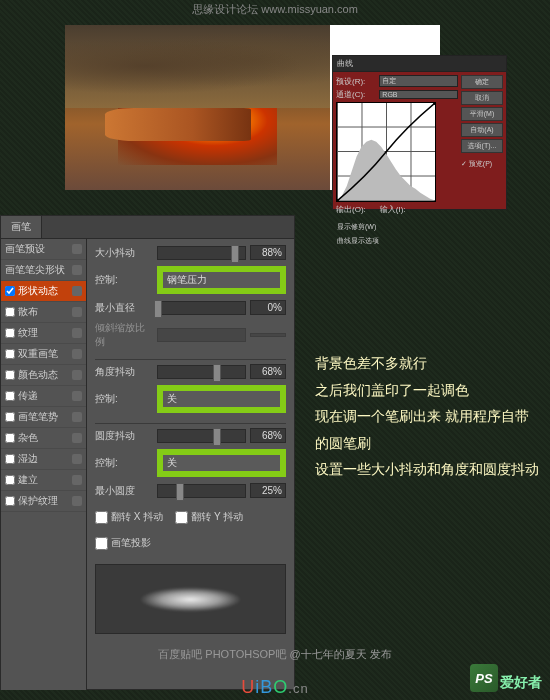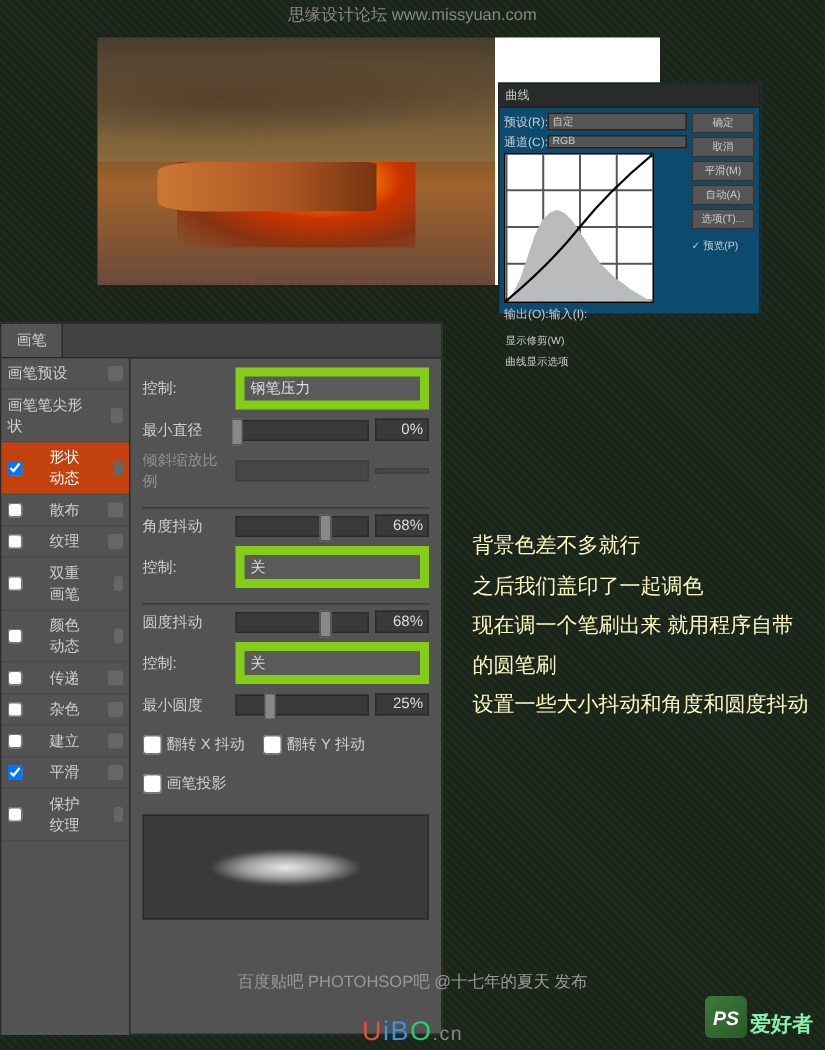--- a/index.html
+++ b/index.html
@@ -11,7 +11,7 @@
 .heli-sky{position:absolute;top:0;left:0;width:100%;height:50%;background:linear-gradient(180deg,#4a3d2f 0%,#6b5538 50%,#8b6a3d 100%)}
 .heli-clouds{position:absolute;top:5%;width:100%;height:40%;background:radial-gradient(ellipse at 30% 50%,rgba(80,60,40,.8) 0%,transparent 60%),radial-gradient(ellipse at 70% 40%,rgba(90,70,45,.7) 0%,transparent 50%)}
 .white-edge{position:absolute;top:25px;left:330px;width:110px;height:165px;background:#fff}
-.curves-panel{position:absolute;top:55px;left:332px;width:175px;height:155px;background:#0c4a6e;border:1px solid #222;font-size:8px;color:#ccc}
+.curves-panel{position:absolute;top:55px;left:332px;width:175px;height:155px;background:#7f1d1d;border:1px solid #222;font-size:8px;color:#ccc}
 .curves-hdr{background:#2a2a2a;padding:2px 4px;font-size:8px;border-bottom:1px solid #222}
 .curves-body{display:flex;padding:3px}
 .curves-left{flex:1}

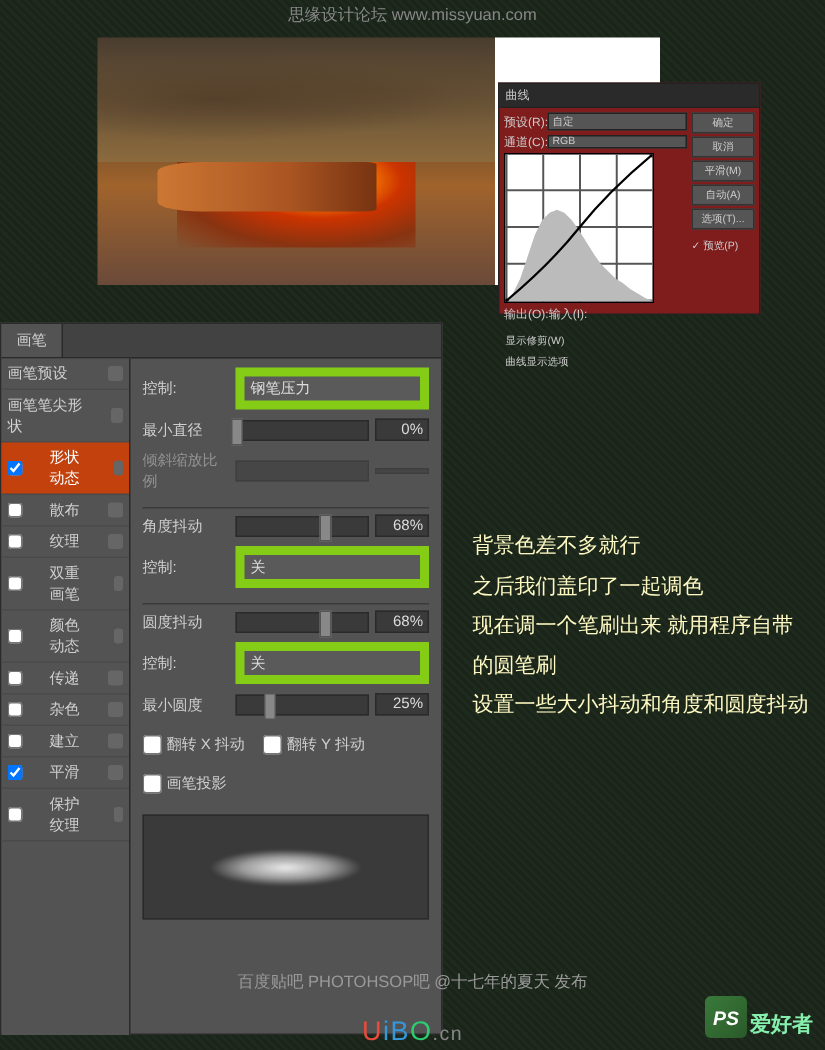--- a/index.html
+++ b/index.html
@@ -15,7 +15,7 @@
 .curves-hdr{background:#2a2a2a;padding:2px 4px;font-size:8px;border-bottom:1px solid #222}
 .curves-body{display:flex;padding:3px}
 .curves-left{flex:1}
-.curves-row{display:flex;gap:0;align-items:center;margin-bottom:2px}
+.curves-row{display:flex;gap:14px;align-items:center;margin-bottom:2px}
 .curves-select{background:#555;border:1px solid #222;color:#ccc;font-size:7px;padding:0 2px;flex:1}
 .curves-graph{width:100px;height:100px;background:#fff;border:1px solid #000;position:relative;margin:2px 0}
 .curves-graph::before{content:"";position:absolute;inset:0;background:linear-gradient(0deg,#555 1px,transparent 1px),linear-gradient(90deg,#555 1px,transparent 1px);background-size:25% 25%}

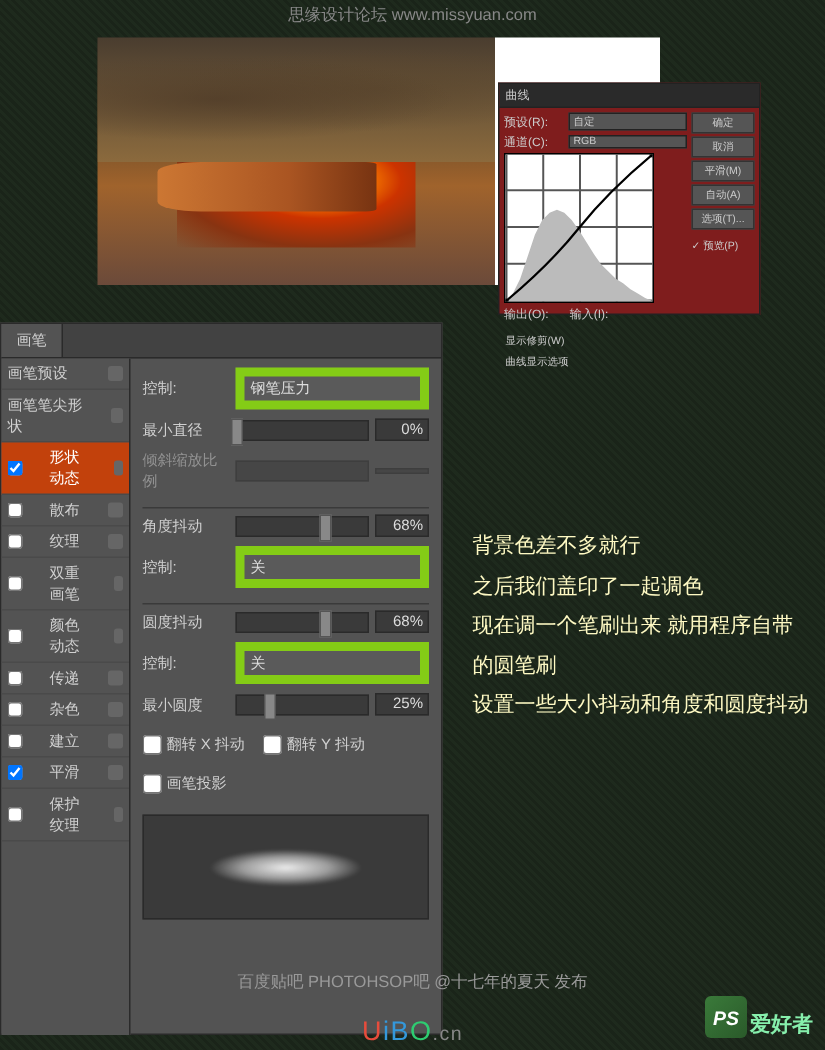--- a/index.html
+++ b/index.html
@@ -29,7 +29,7 @@
 .bp-tab{padding:4px 10px;font-size:10px;background:#535353;border-right:1px solid #2a2a2a}
 .bp-body{display:flex;height:calc(100% - 22px)}
 .bp-left{width:86px;background:#535353;border-right:1px solid #2a2a2a}
-.bp-li{display:flex;align-items:center;padding:3px 4px;font-size:10px;gap:18px;border-bottom:1px solid #4a4a4a}
+.bp-li{display:flex;align-items:center;padding:3px 4px;font-size:10px;gap:3px;border-bottom:1px solid #4a4a4a}
 .bp-li.sel{background:#c2410c;color:#fff}
 .bp-li input[type=checkbox]{width:10px;height:10px}
 .bp-lock{width:10px;height:10px;margin-left:auto;background:#666;border-radius:2px}

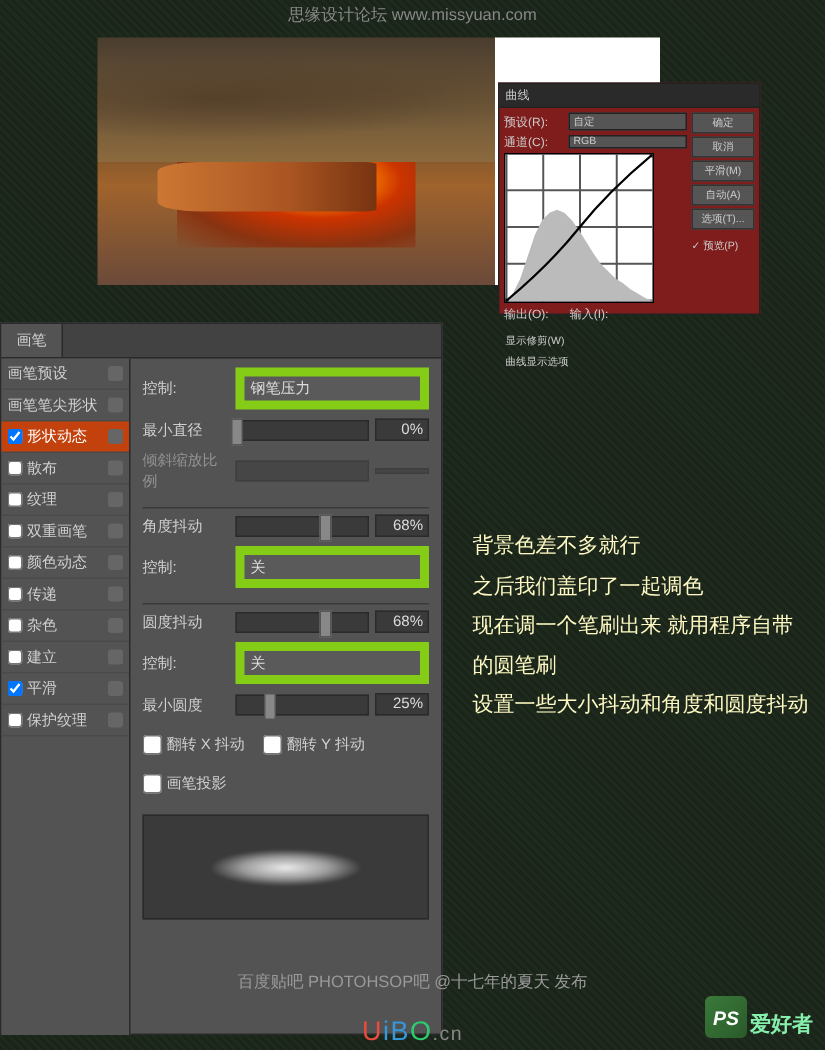--- a/index.html
+++ b/index.html
@@ -178,6 +178,13 @@
       </div>
     <div class="bp-right">
       <div class="bp-row">
+        <span class="bp-label">大小抖动</span>
+        <div class="bp-slider">
+            <div class="bp-slider-thumb" style="left:88%"></div>
+          </div>
+        <span class="bp-val">88%</span>
+      </div>
+      <div class="bp-row">
         <span class="bp-label">控制:</span>
         <span class="bp-select">钢笔压力</span>
       </div>

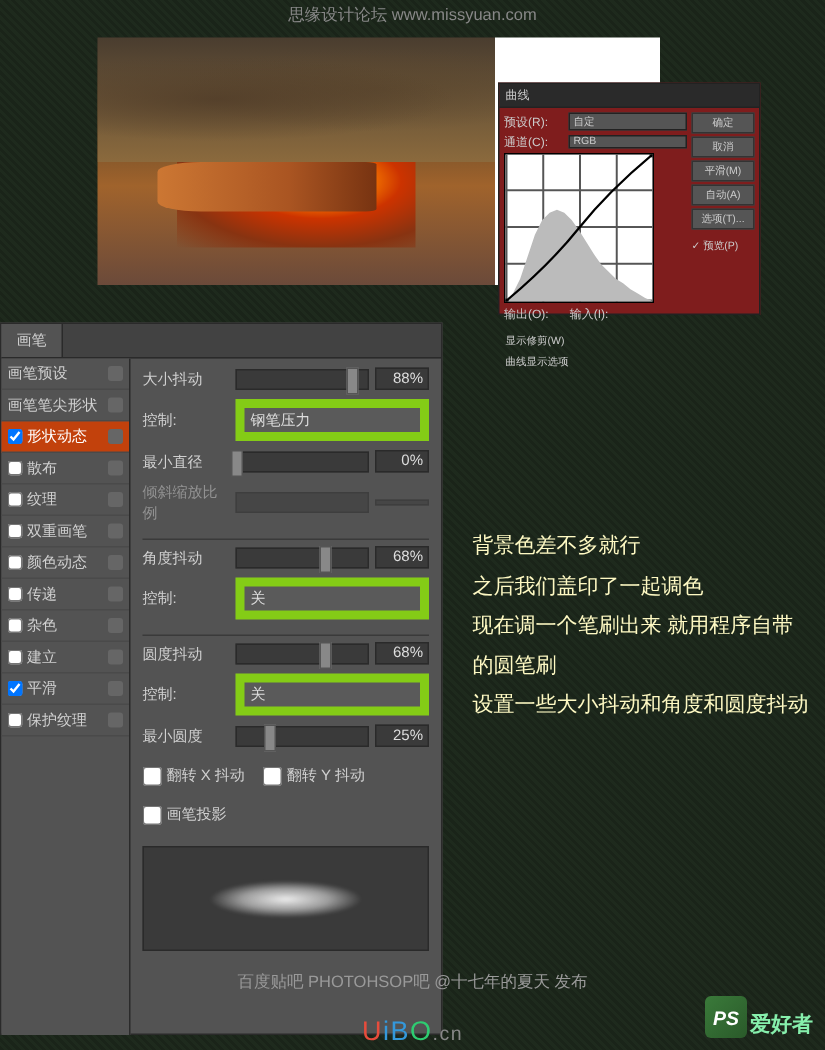--- a/index.html
+++ b/index.html
@@ -157,6 +157,11 @@
         </div>
         <div class="bp-li">
           <input type="checkbox" style="">
+          <span>画笔笔势</span>
+          <span class="bp-lock"></span>
+        </div>
+        <div class="bp-li">
+          <input type="checkbox" style="">
           <span>杂色</span>
           <span class="bp-lock"></span>
         </div>

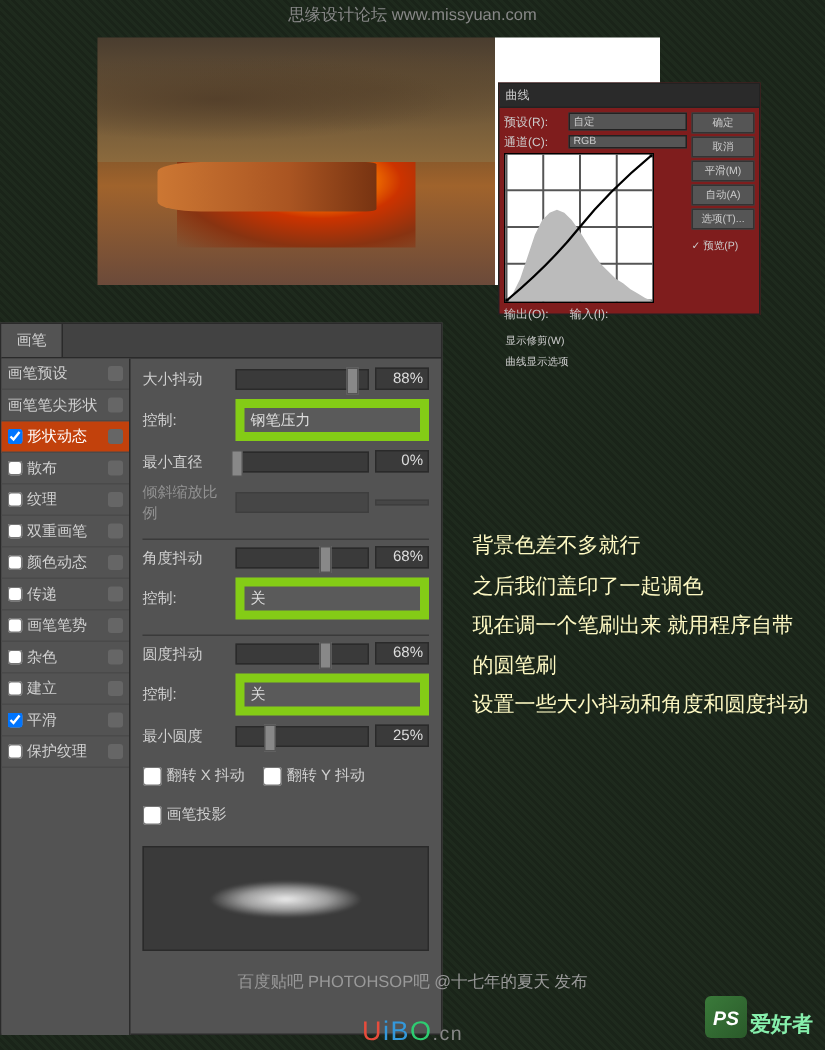--- a/index.html
+++ b/index.html
@@ -167,6 +167,11 @@
         </div>
         <div class="bp-li">
           <input type="checkbox" style="">
+          <span>湿边</span>
+          <span class="bp-lock"></span>
+        </div>
+        <div class="bp-li">
+          <input type="checkbox" style="">
           <span>建立</span>
           <span class="bp-lock"></span>
         </div>

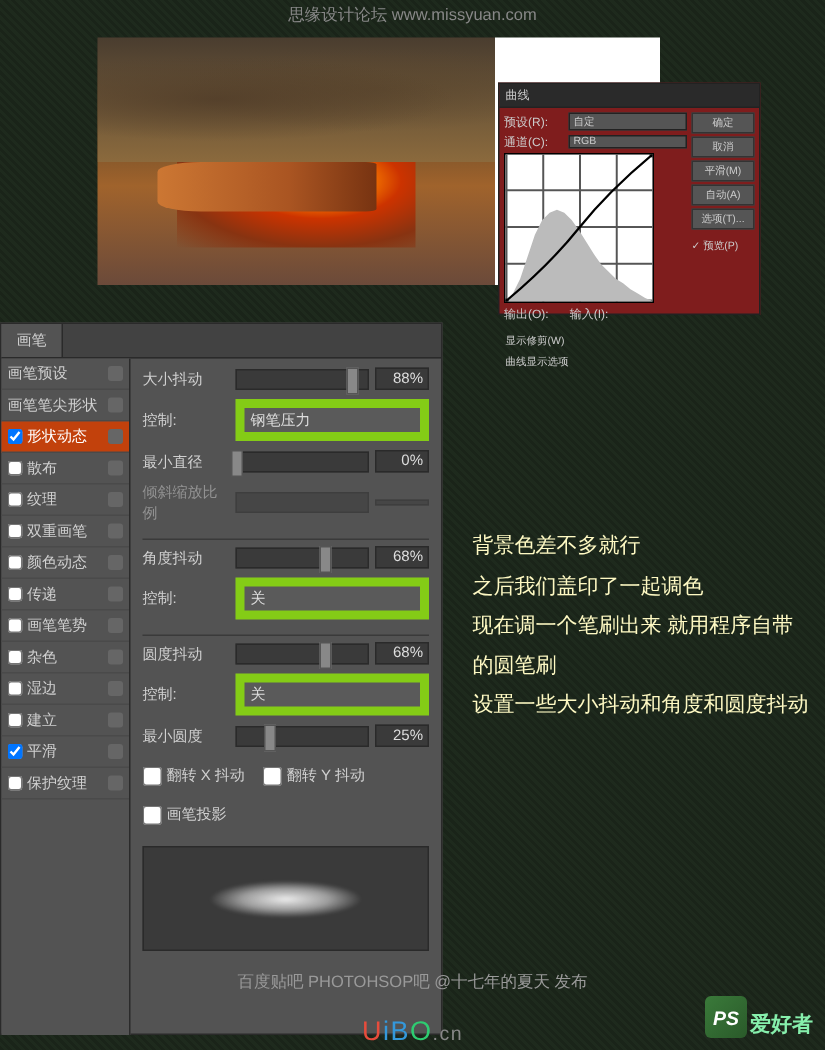--- a/index.html
+++ b/index.html
@@ -176,11 +176,6 @@
           <span class="bp-lock"></span>
         </div>
         <div class="bp-li">
-          <input type="checkbox" checked="" style="">
-          <span>平滑</span>
-          <span class="bp-lock"></span>
-        </div>
-        <div class="bp-li">
           <input type="checkbox" style="">
           <span>保护纹理</span>
           <span class="bp-lock"></span>

